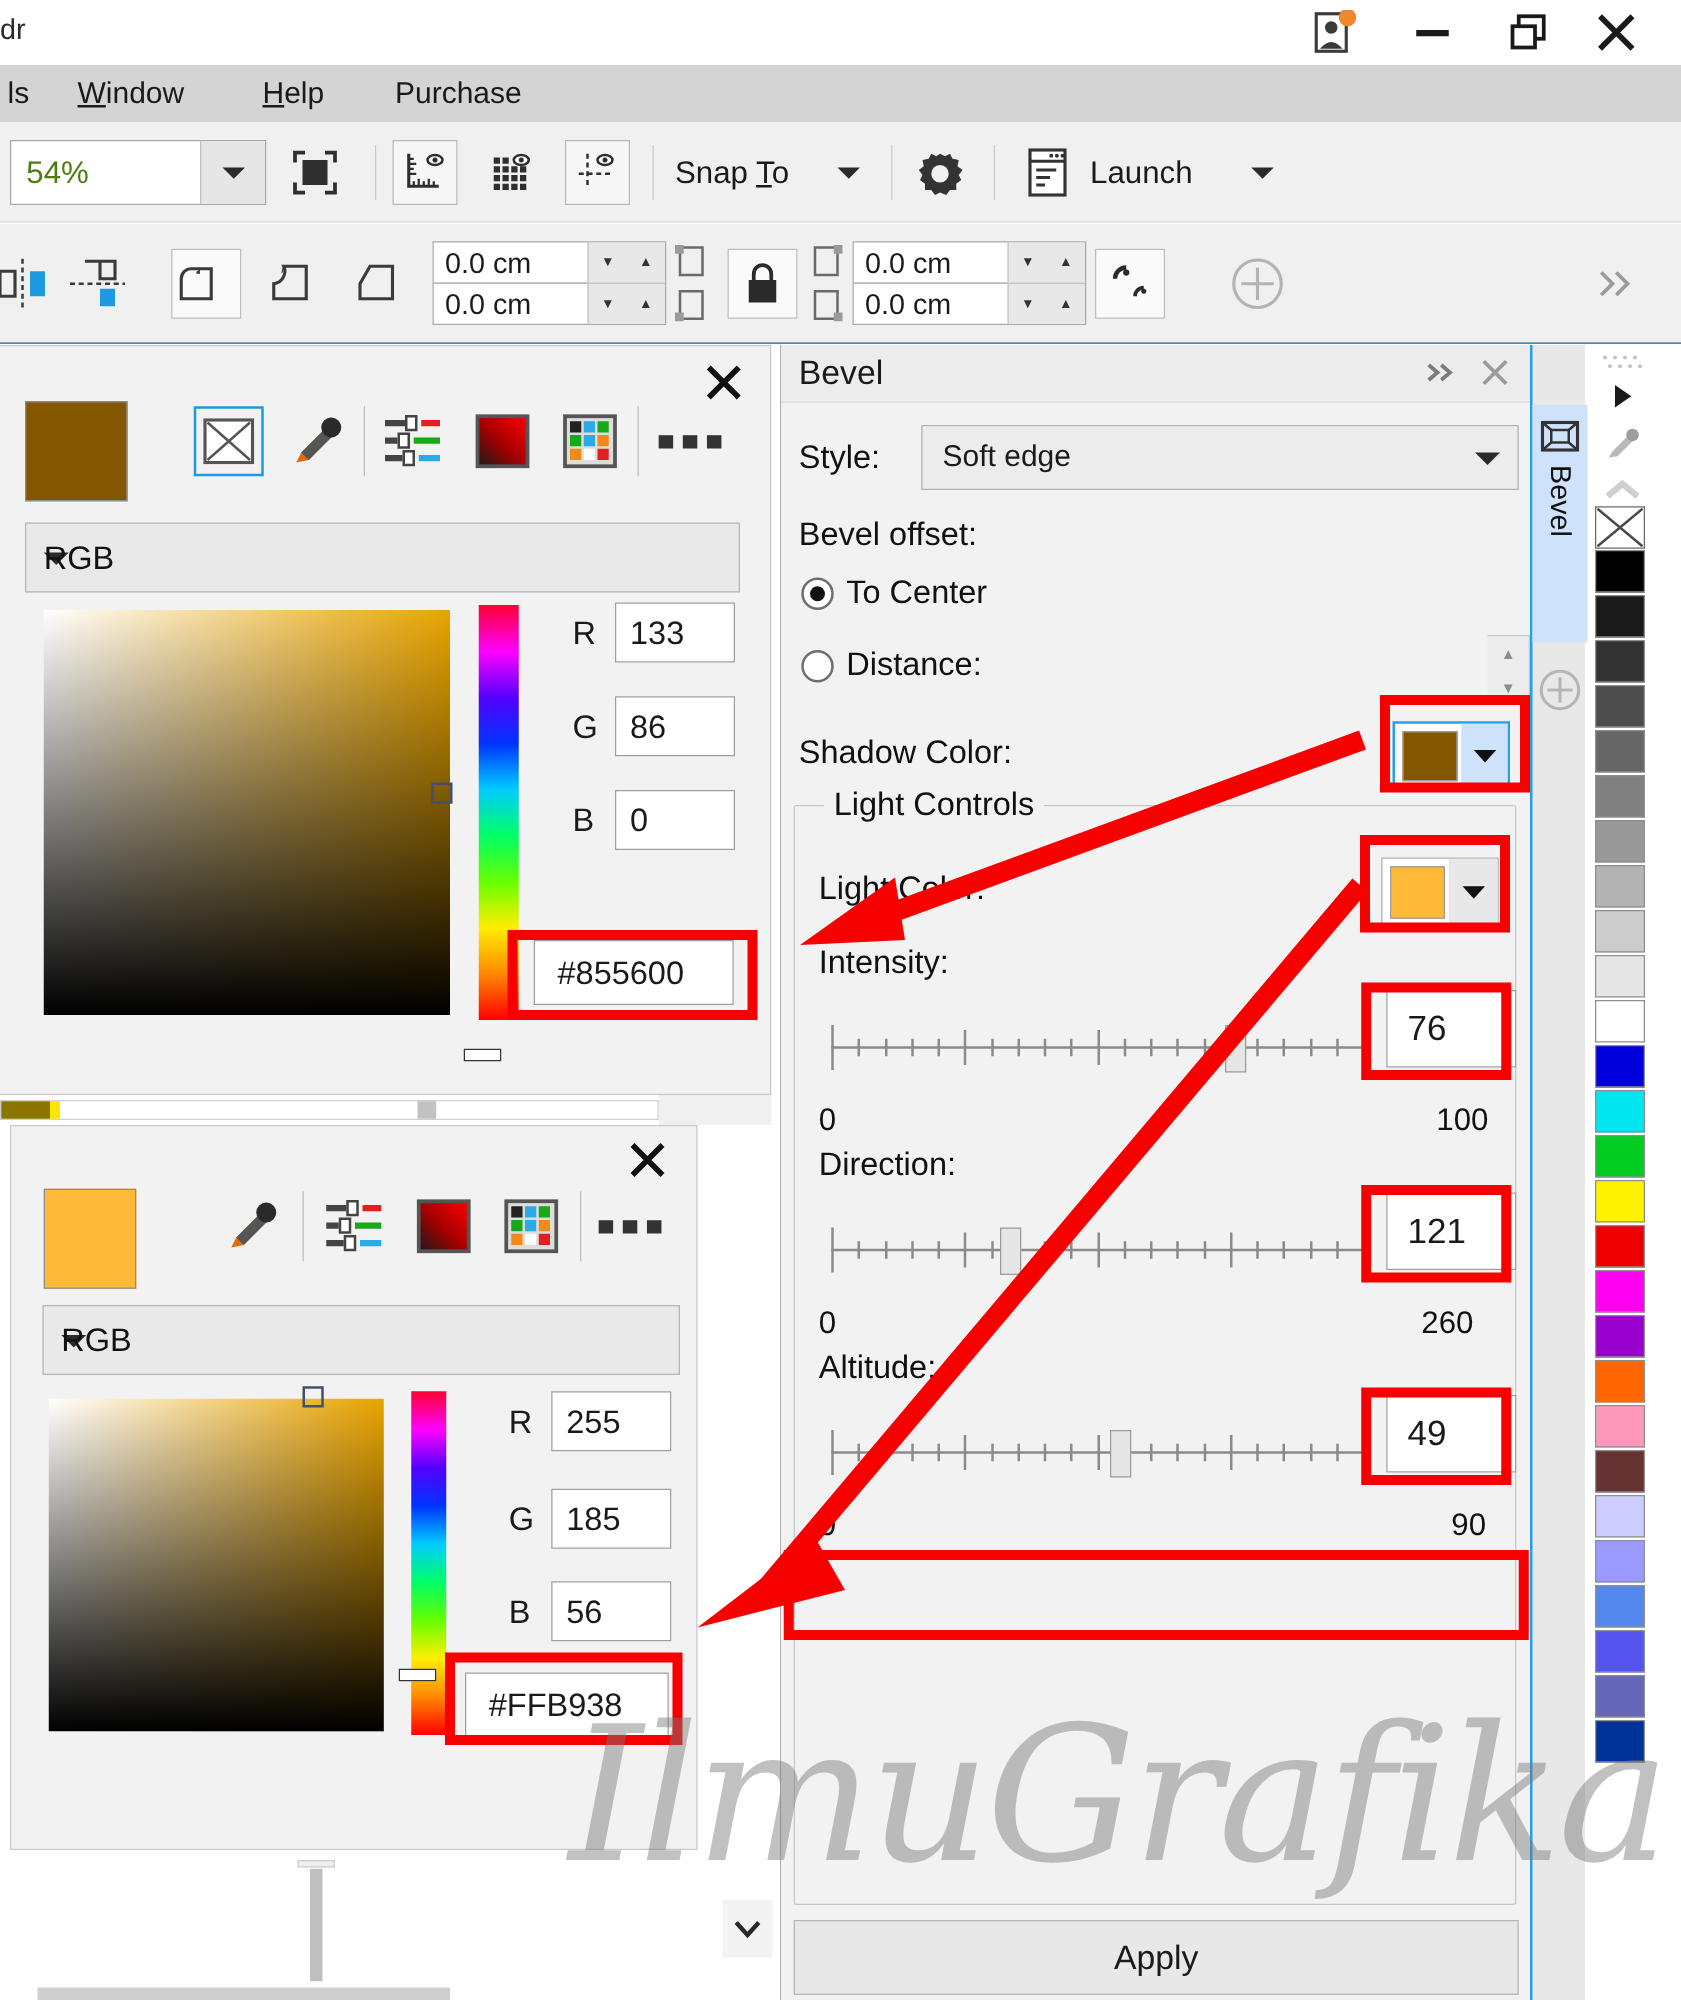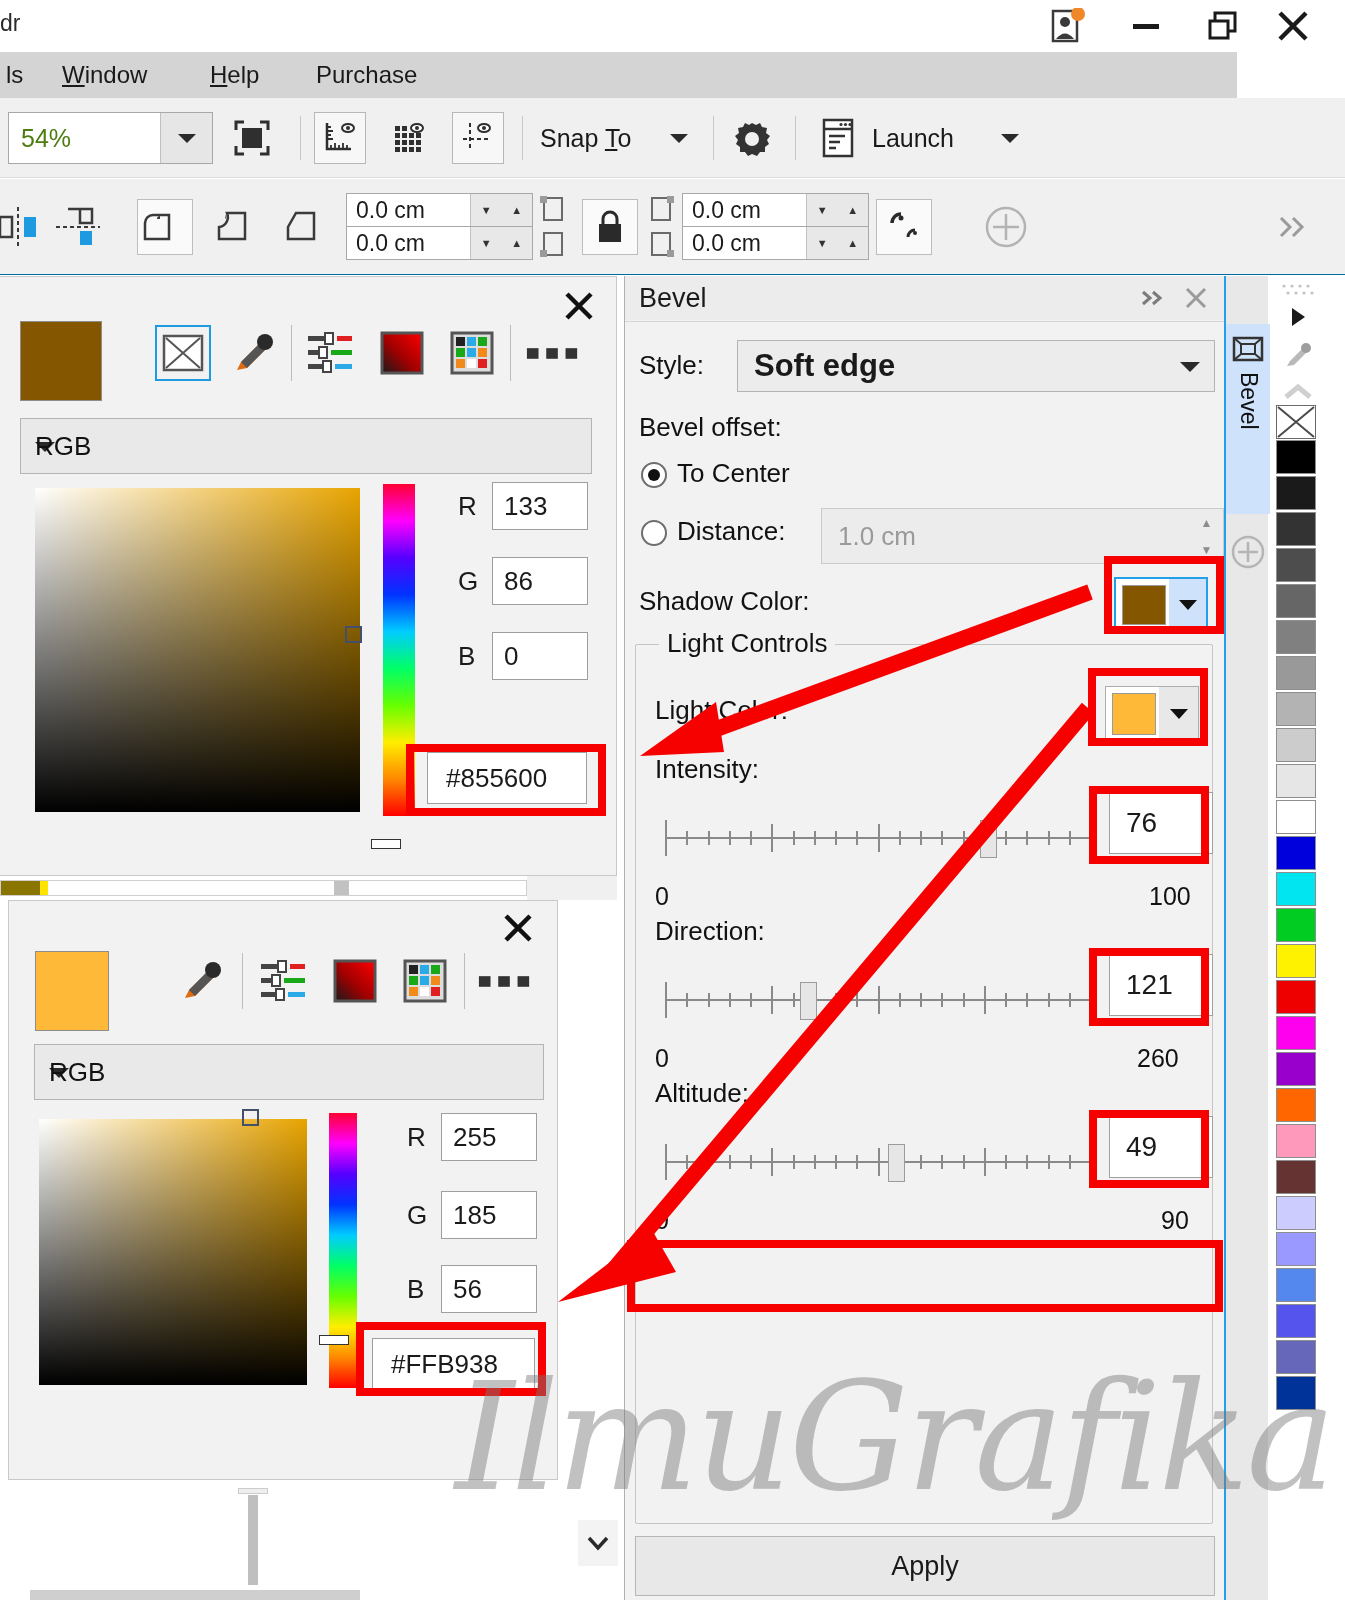--- a/index.html
+++ b/index.html
@@ -22,7 +22,7 @@
   #btn-close { left:1262px; width:62px; }
 
   
-  #menubar { position:absolute; left:0; top:52px; width:1237px; height:46px; background:#d4d4d4; }
+  #menubar { position:absolute; left:0; top:52px; width:1345px; height:46px; background:#d4d4d4; }
   .menu-item { position:absolute; top:0; height:46px; display:flex; align-items:center; font-size:24px; color:#1a1a1a; padding:0 6px; }
   .menu-item u { text-decoration:underline; }
 

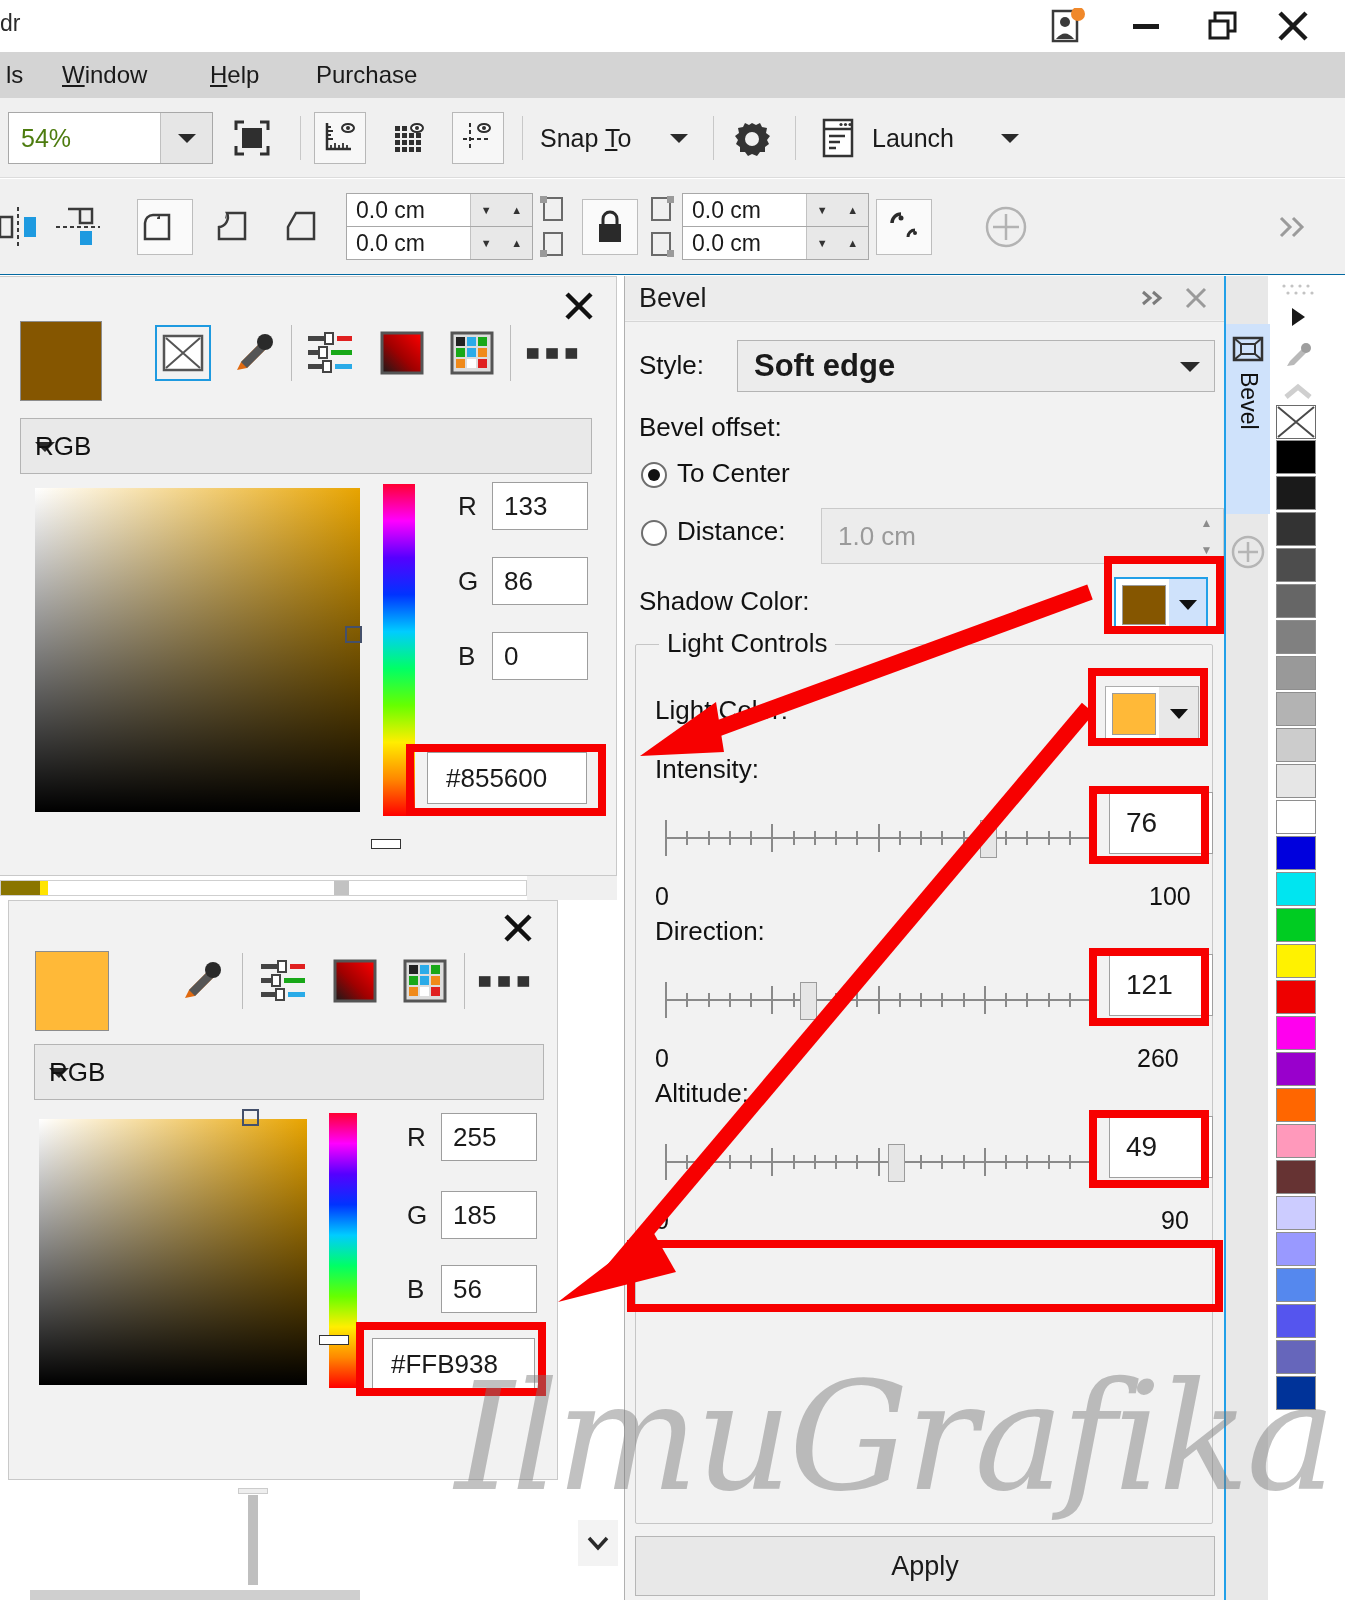--- a/index.html
+++ b/index.html
@@ -646,7 +646,7 @@
   <div id="docker-body">
     <div class="lbl" style="left:14px; top:28px;">Style:</div>
     <div class="style-combo" style="left:112px; top:18px; width:478px; height:52px;">
-      <span style="flex:1; padding-left:16px; font-size:31px;font-weight:bold;">Soft edge</span>
+      <span style="flex:1; padding-left:16px; font-size:24px;">Soft edge</span>
       <span style="width:48px; display:flex; align-items:center; justify-content:center;">
         <svg width="22" height="13" viewBox="0 0 22 13">
             <path d="M1 2 L11 12 L21 2 Z" fill="#2a2a2a"></path>

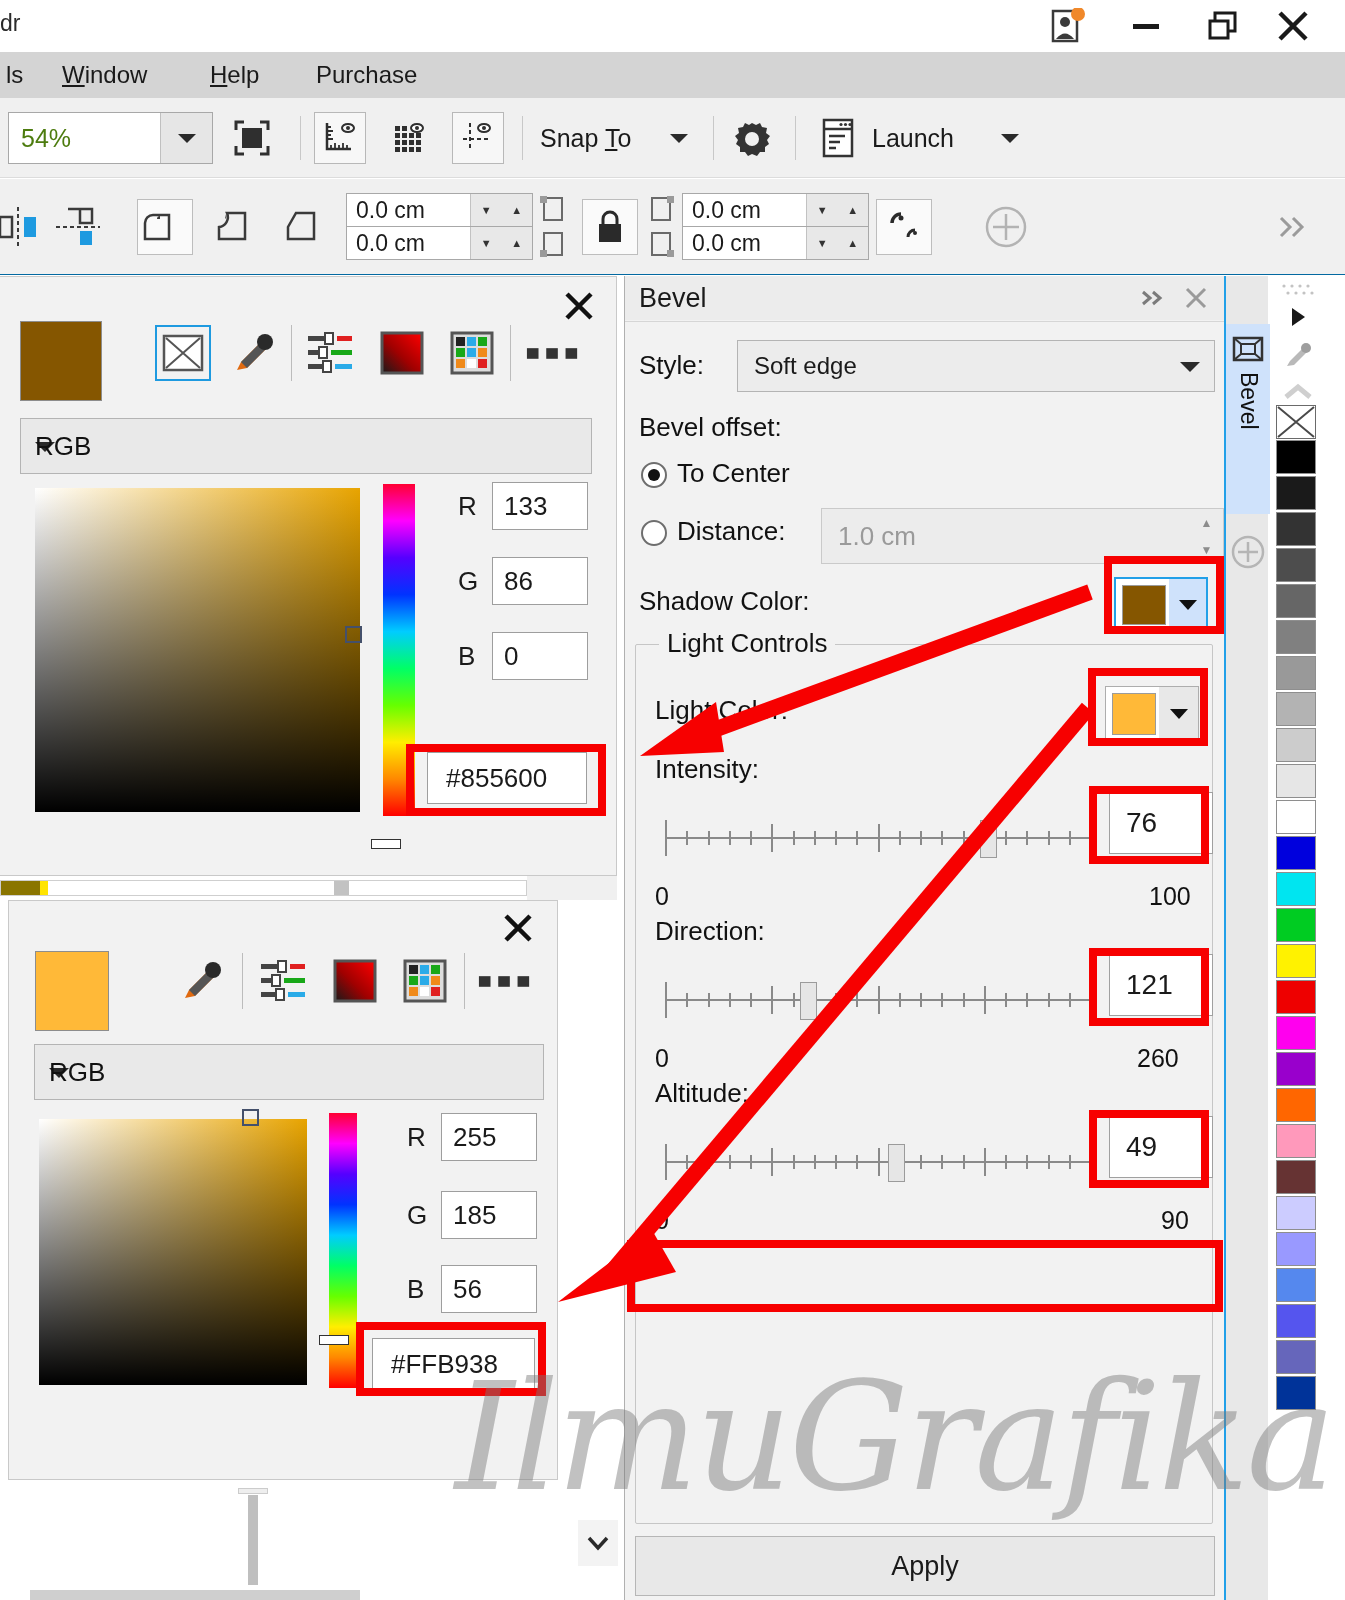--- a/index.html
+++ b/index.html
@@ -661,7 +661,6 @@
 
     <div class="radio" style="left:16px; top:198px;"></div>
     <div class="lbl" style="left:52px; top:194px;">Distance:</div>
-    <div class="dist-inp" style="left:196px; top:186px; width:370px; height:56px;">1.0 cm</div>
     <div class="dist-spin" style="left:565px; top:186px; height:56px;">
         <span>▲</span>
         <span>▼</span>

